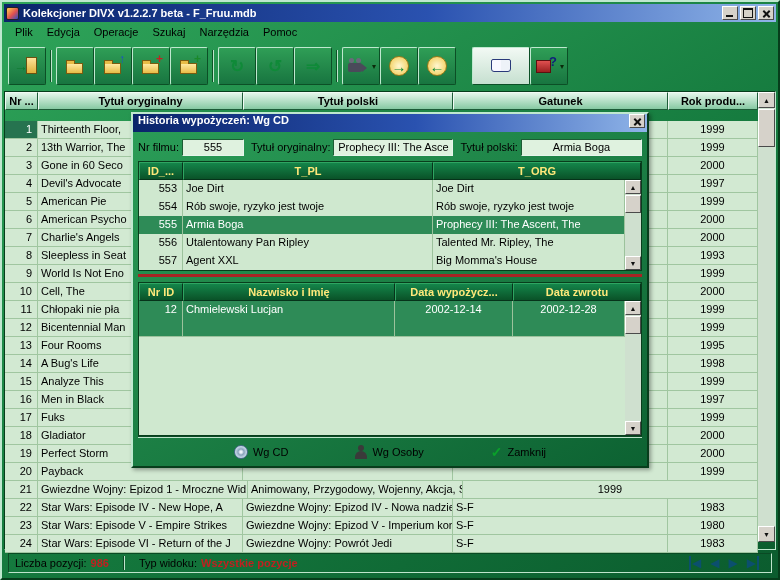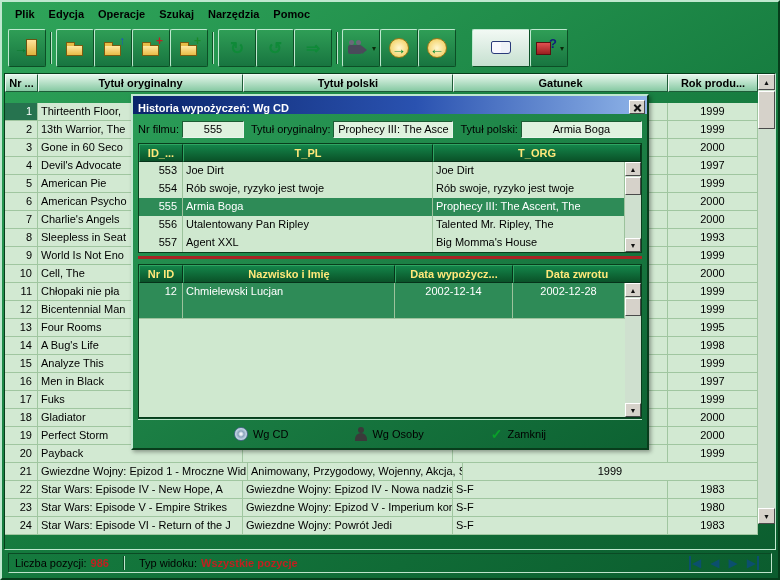--- a/index.html
+++ b/index.html
@@ -196,6 +196,13 @@
 
 <div class="window">
 
+  <div class="titlebar">
+    <span class="app-icon"></span>
+    <span class="title-text">Kolekcjoner DIVX v1.2.2.7 beta - F_Fruu.mdb</span>
+    <span class="wbtn min"></span>
+    <span class="wbtn max"></span>
+    <span class="wbtn cls"></span>
+  </div>
 
   <div class="menubar">
     <span class="menu-item">Plik</span>

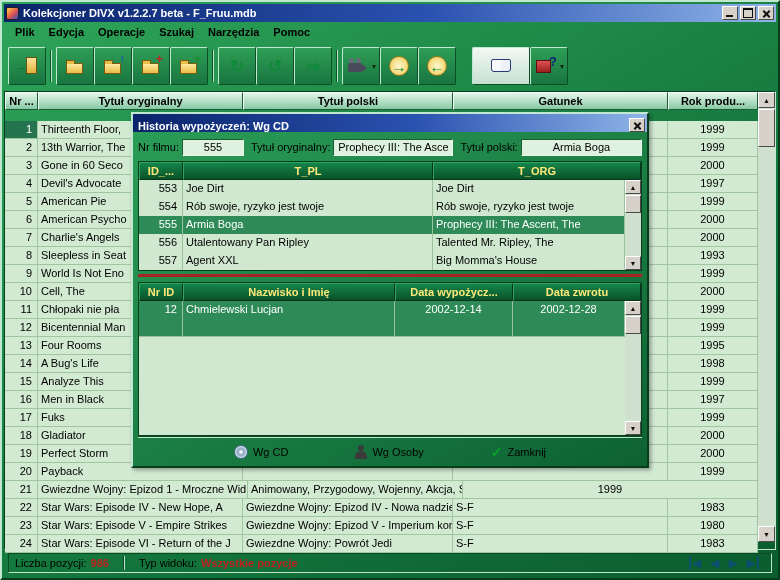--- a/index.html
+++ b/index.html
@@ -32,7 +32,7 @@
 
   
   .menubar { height:19px; display:flex; align-items:center; padding-left:4px; }
-  .menu-item { padding:2px 7px; cursor:pointer;font-weight:bold; }
+  .menu-item { padding:2px 7px; cursor:pointer; }
 
   
   .toolbar { height:50px; display:flex; align-items:center; padding:2px 4px; }

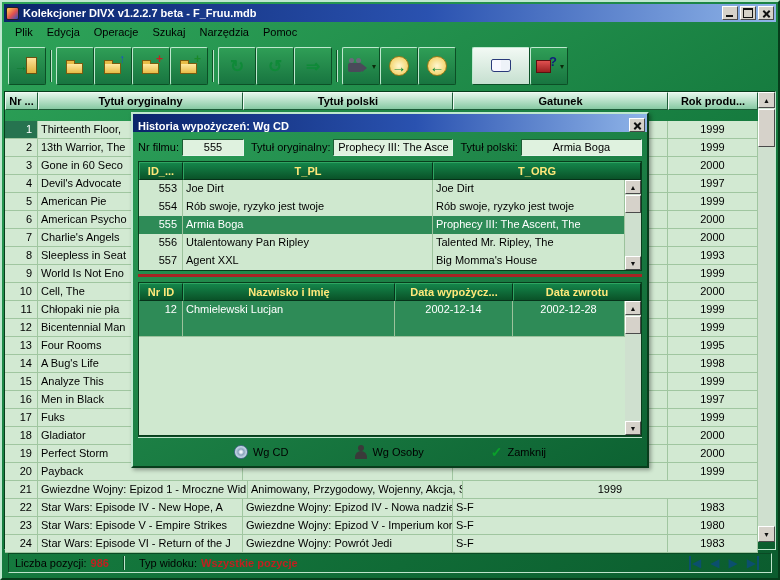--- a/index.html
+++ b/index.html
@@ -122,7 +122,7 @@
     background:linear-gradient(150deg,#2b9e58,#0d6232);
     border:2px solid; border-color:#bfe8cf #083d1c #083d1c #bfe8cf;
     box-shadow:2px 2px 4px rgba(0,0,0,.35); }
-  .dlg-title { height:18px; display:flex; align-items:flex-end; padding:0 2px 0 5px;
+  .dlg-title { height:18px; display:flex; align-items:flex-start; padding:0 2px 0 5px;
     background:linear-gradient(90deg,#0a246a 0%,#2a52b0 55%,#8fb4e8 100%); }
   .dlg-title-text { color:#fff; font-weight:bold; flex:1; white-space:nowrap;
     overflow:hidden; }

